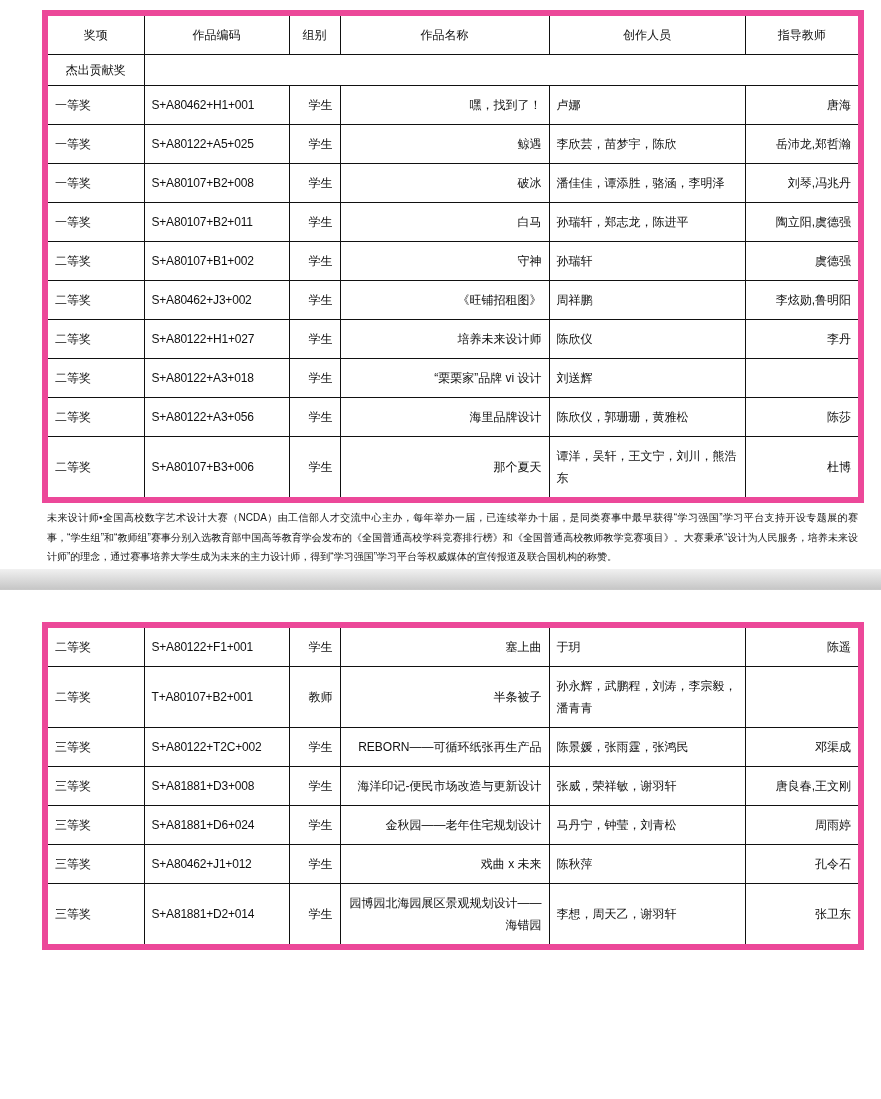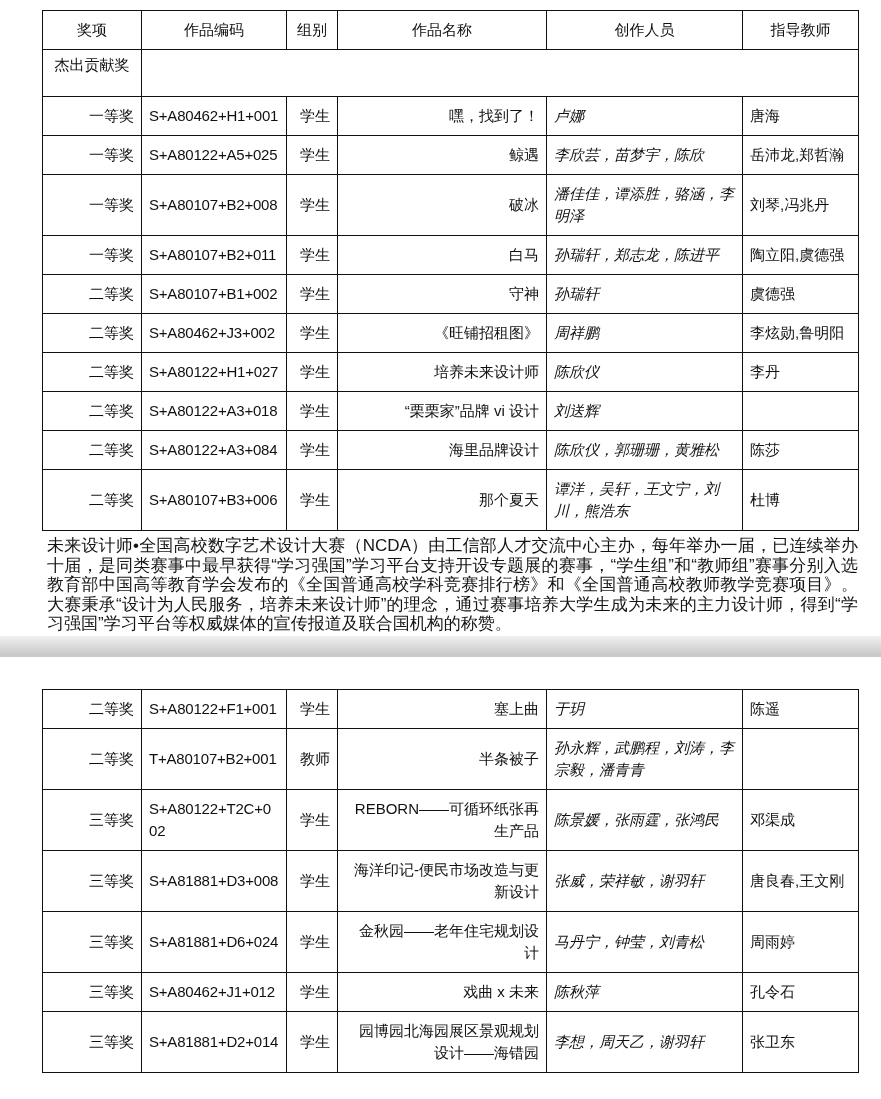--- a/index.html
+++ b/index.html
@@ -19,8 +19,8 @@
     width: 816px;
     table-layout: fixed;
     border-collapse: collapse;
-    border: 1px solid #ec4899;
-    font-size: 15px;
+    border: 6px solid #ec4899;
+    font-size: 12px;
   }
   table.awards td, table.awards th {
     border: 1px solid #111;

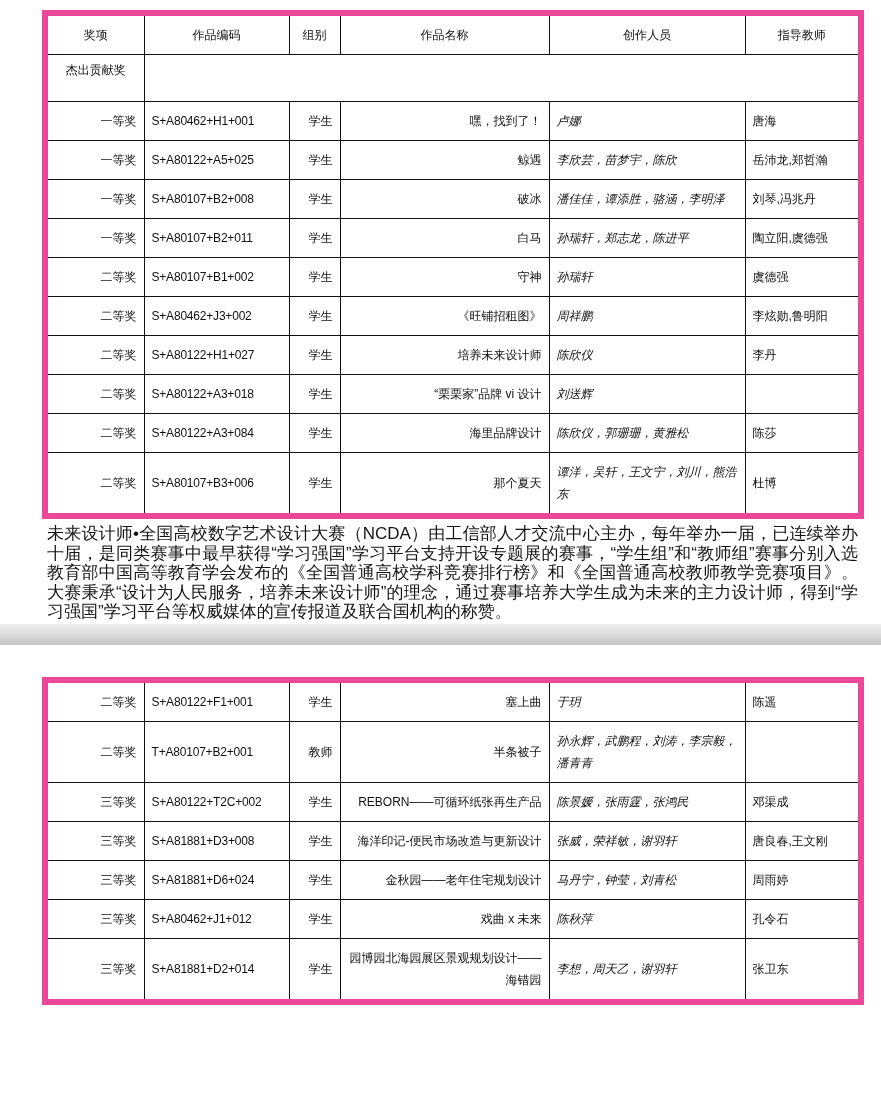--- a/index.html
+++ b/index.html
@@ -38,7 +38,7 @@
   td.c-title   { text-align: right; }
   td.c-people  { text-align: left; font-style: italic; }
   td.c-teacher { text-align: left; }
-  tr.special-row td { padding-top: 4px; padding-bottom: 20px; text-align: center; }
+  tr.special-row td { padding-top: 4px; padding-bottom: 4px; text-align: center; }
 
   .para {
     width: 811px;

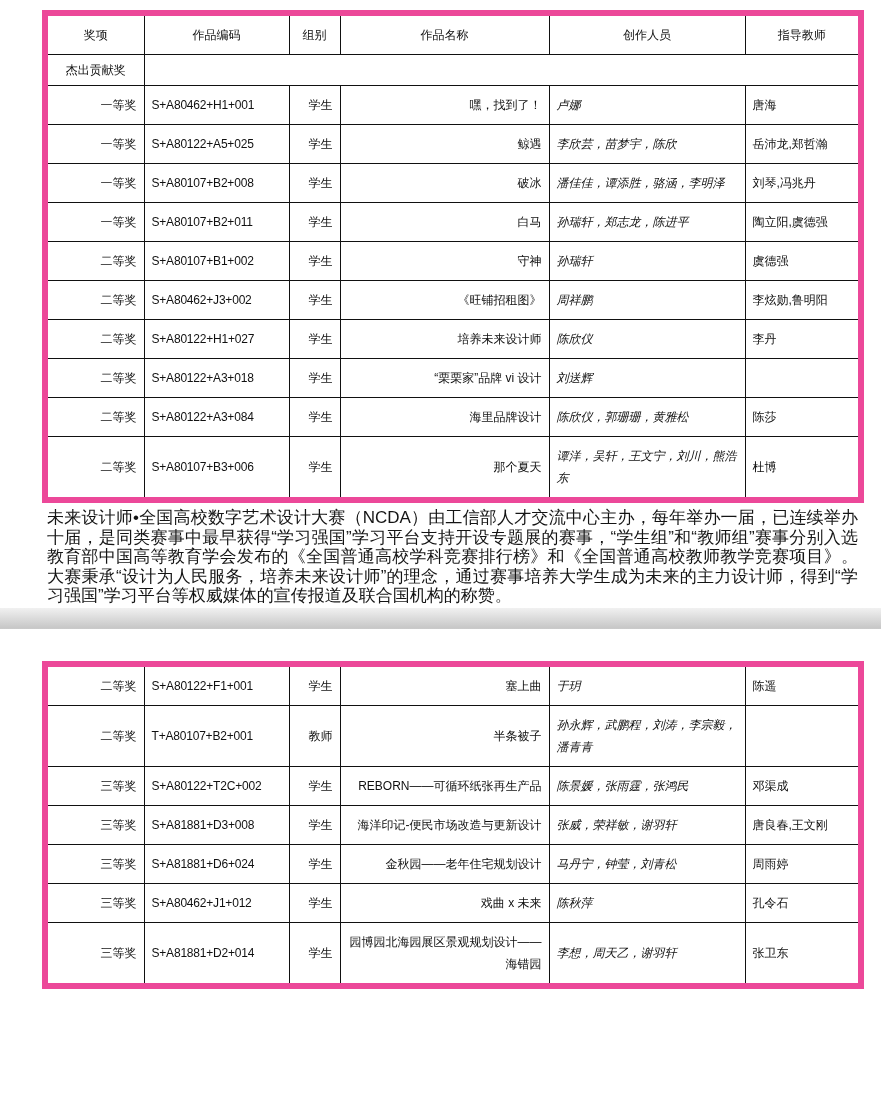--- a/index.html
+++ b/index.html
@@ -32,7 +32,7 @@
     overflow-wrap: anywhere;
   }
   table.awards th { text-align: center; }
-  td.c-award   { text-align: right; }
+  td.c-award   { text-align: left; }
   td.c-code    { letter-spacing: -0.2px; }
   td.c-group   { text-align: right; padding-left: 2px; padding-right: 2px; }
   td.c-title   { text-align: right; }

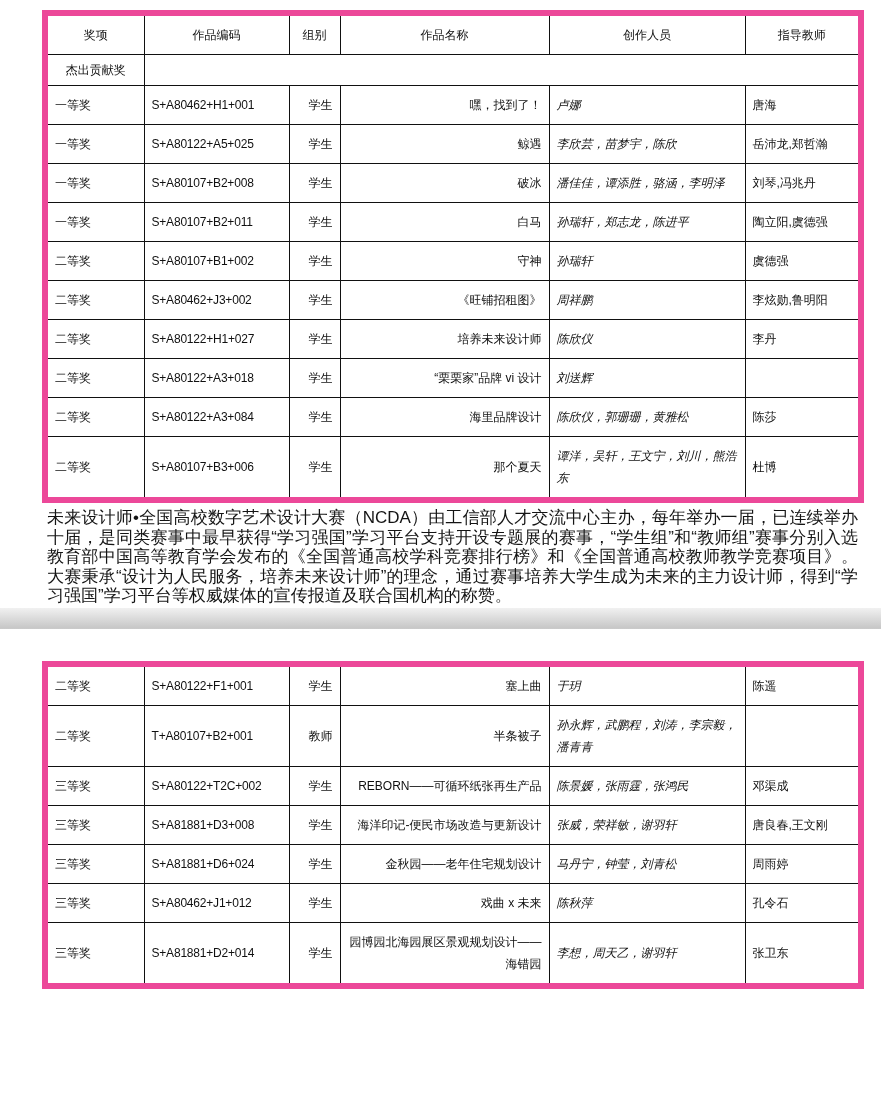--- a/index.html
+++ b/index.html
@@ -36,7 +36,7 @@
   td.c-code    { letter-spacing: -0.2px; }
   td.c-group   { text-align: right; padding-left: 2px; padding-right: 2px; }
   td.c-title   { text-align: right; }
-  td.c-people  { text-align: left; font-style: italic; }
+  td.c-people  { text-align: left; }
   td.c-teacher { text-align: left; }
   tr.special-row td { padding-top: 4px; padding-bottom: 4px; text-align: center; }
 

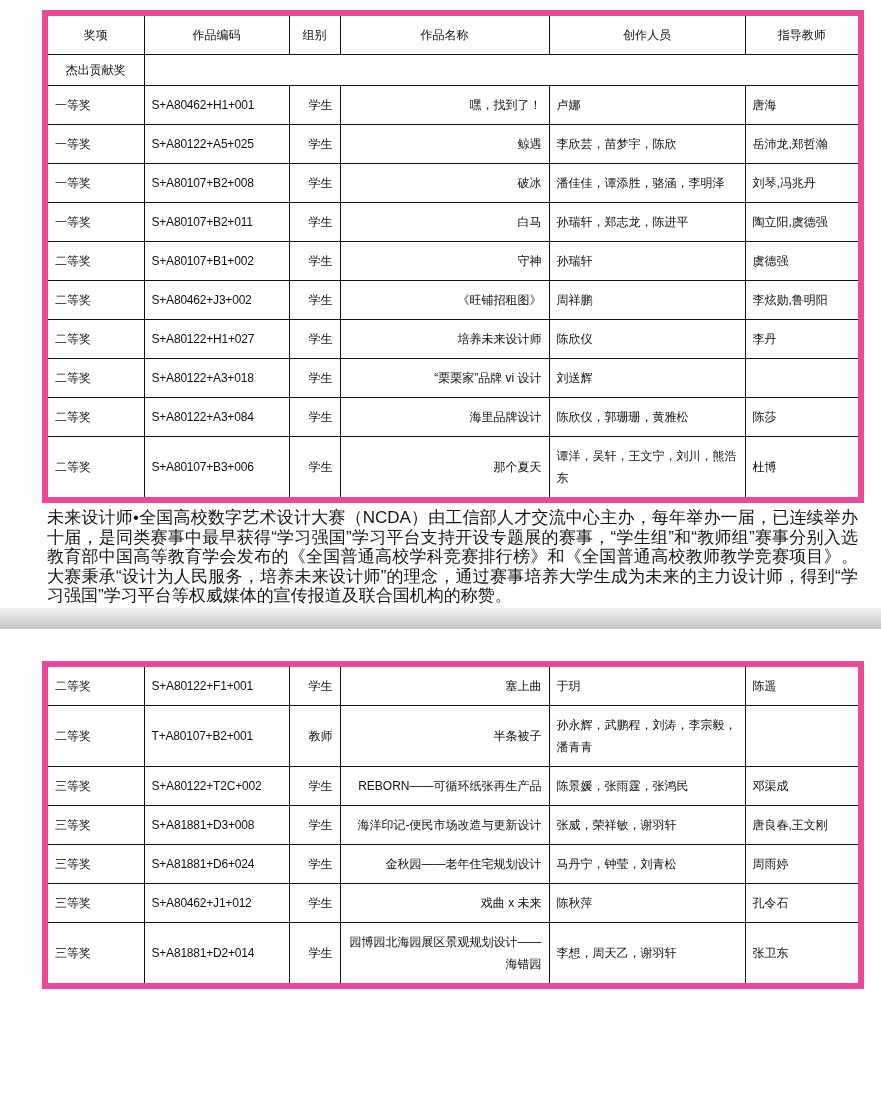--- a/index.html
+++ b/index.html
@@ -37,7 +37,7 @@
   td.c-group   { text-align: right; padding-left: 2px; padding-right: 2px; }
   td.c-title   { text-align: right; }
   td.c-people  { text-align: left; }
-  td.c-teacher { text-align: left; }
+  td.c-teacher { text-align: right; }
   tr.special-row td { padding-top: 4px; padding-bottom: 4px; text-align: center; }
 
   .para {

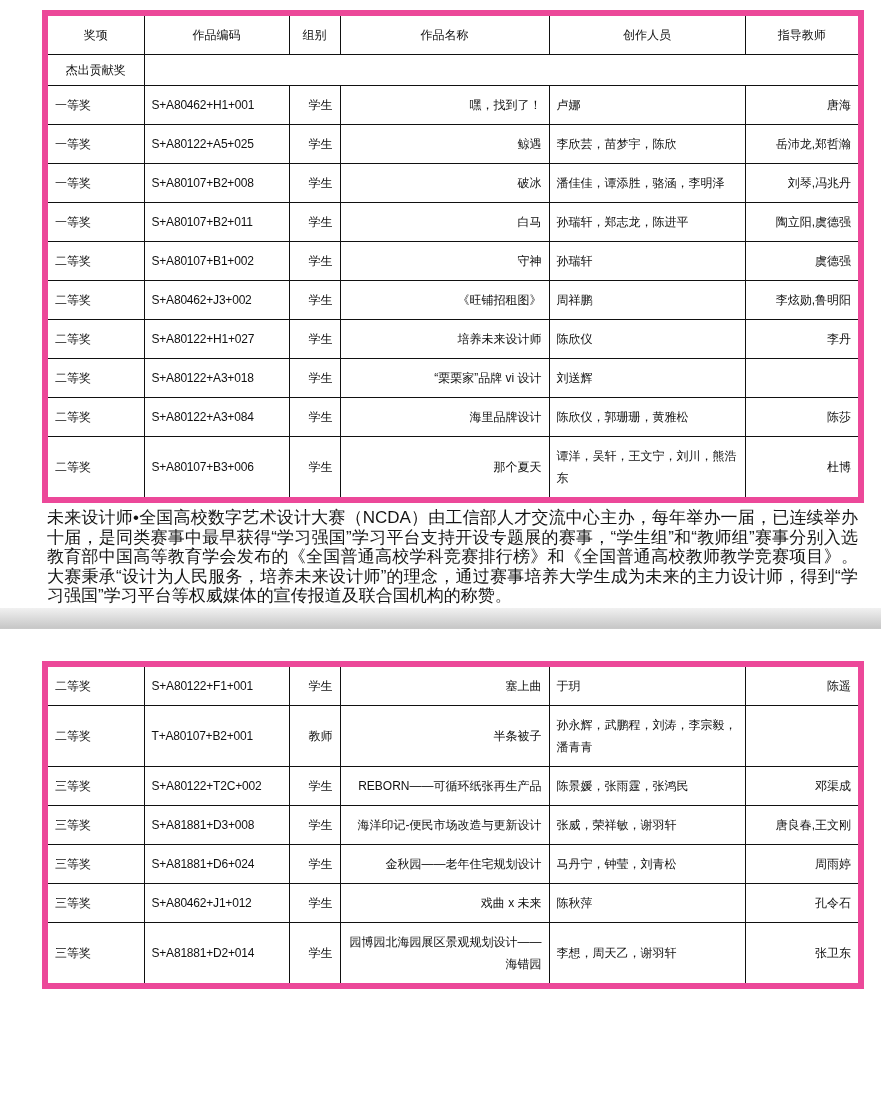--- a/index.html
+++ b/index.html
@@ -151,7 +151,7 @@
         </tr>
         <tr>
           <td class="c-award">二等奖</td>
-          <td class="c-code">S+A80122+A3+084</td>
+          <td class="c-code">S+A80122+A3+056</td>
           <td class="c-group">学生</td>
           <td class="c-title">海里品牌设计</td>
           <td class="c-people">陈欣仪，郭珊珊，黄雅松</td>

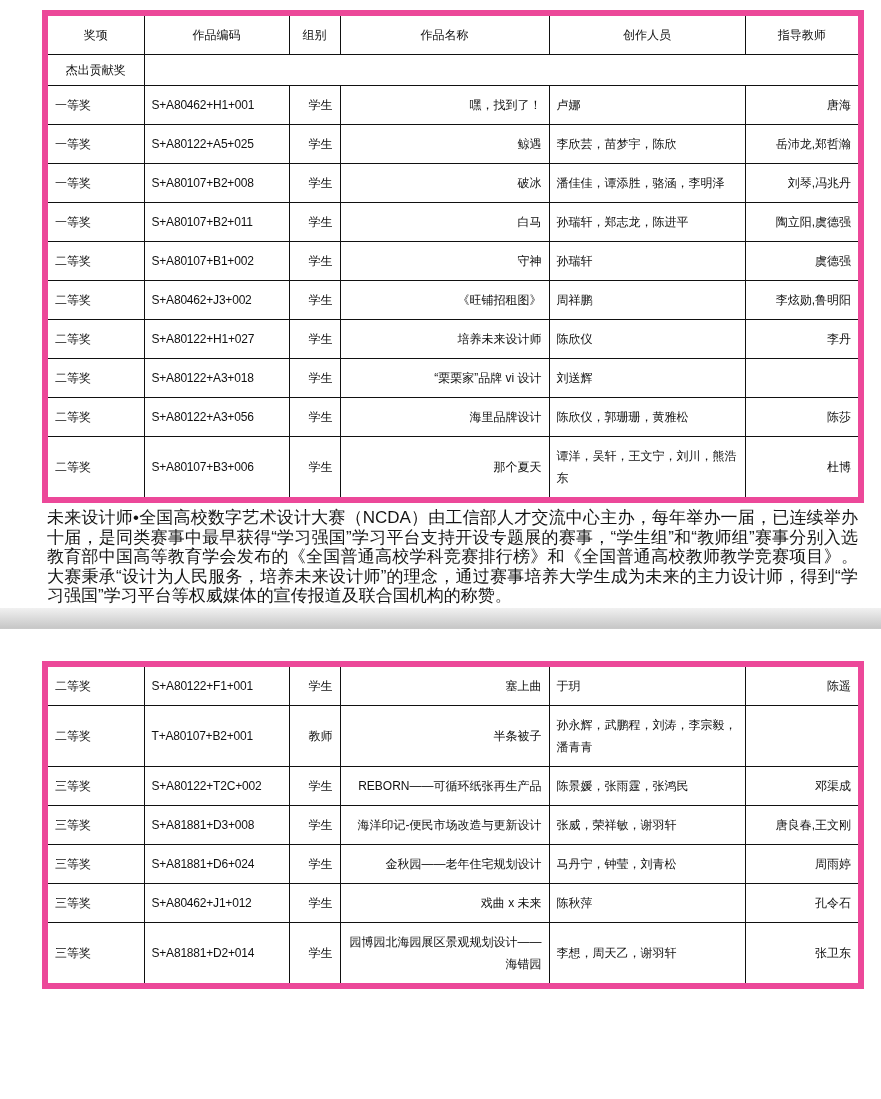--- a/index.html
+++ b/index.html
@@ -43,7 +43,7 @@
   .para {
     width: 811px;
     margin: 5px 4px 0 5px;
-    font-size: 17px;
+    font-size: 10px;
     line-height: 19.5px;
     text-align: justify;
     color: #141414;

